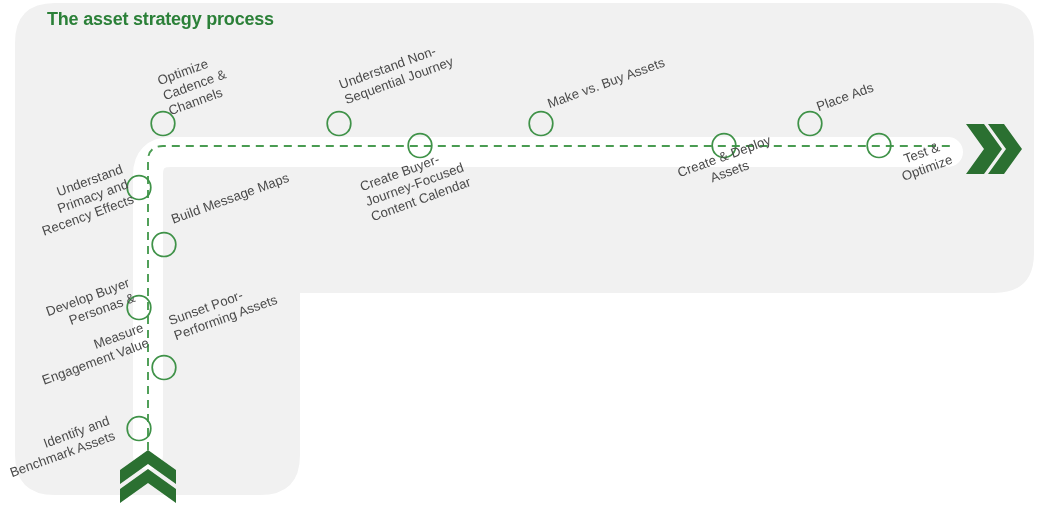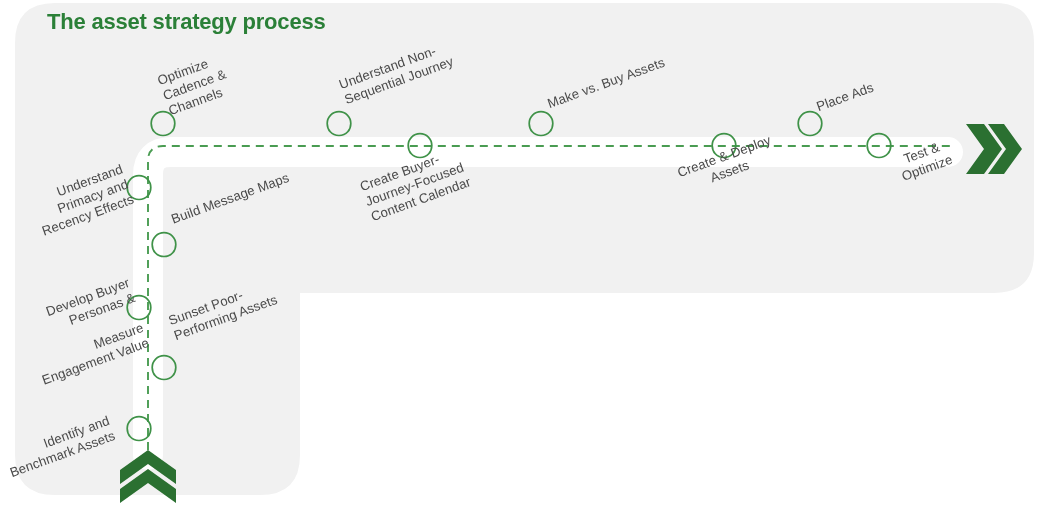--- a/index.html
+++ b/index.html
@@ -25,7 +25,7 @@
     position: absolute;
     left: 47px;
     top: 9px;
-    font-size: 22px;
+    font-size: 18px;
     font-weight: bold;
     color: #2b8038;
     letter-spacing: -0.2px;

